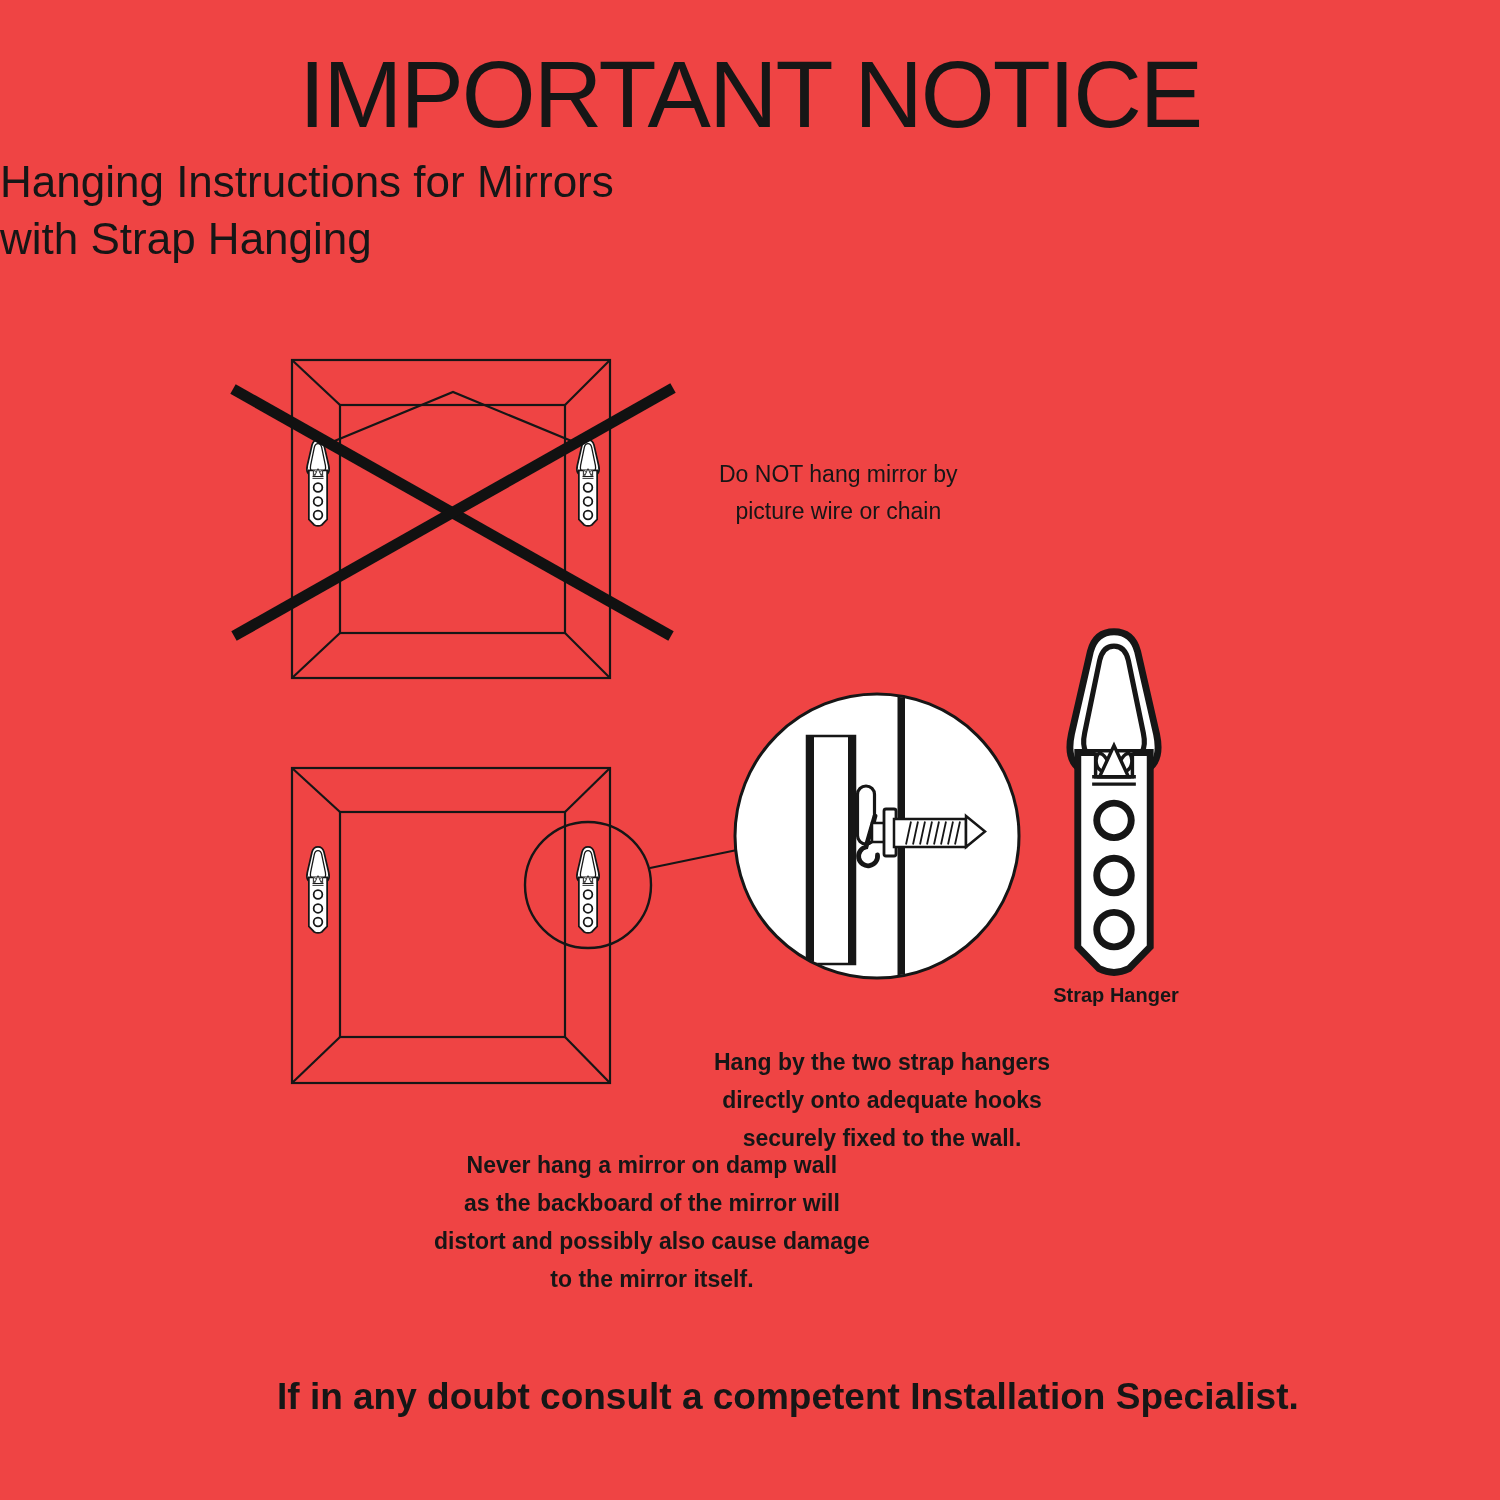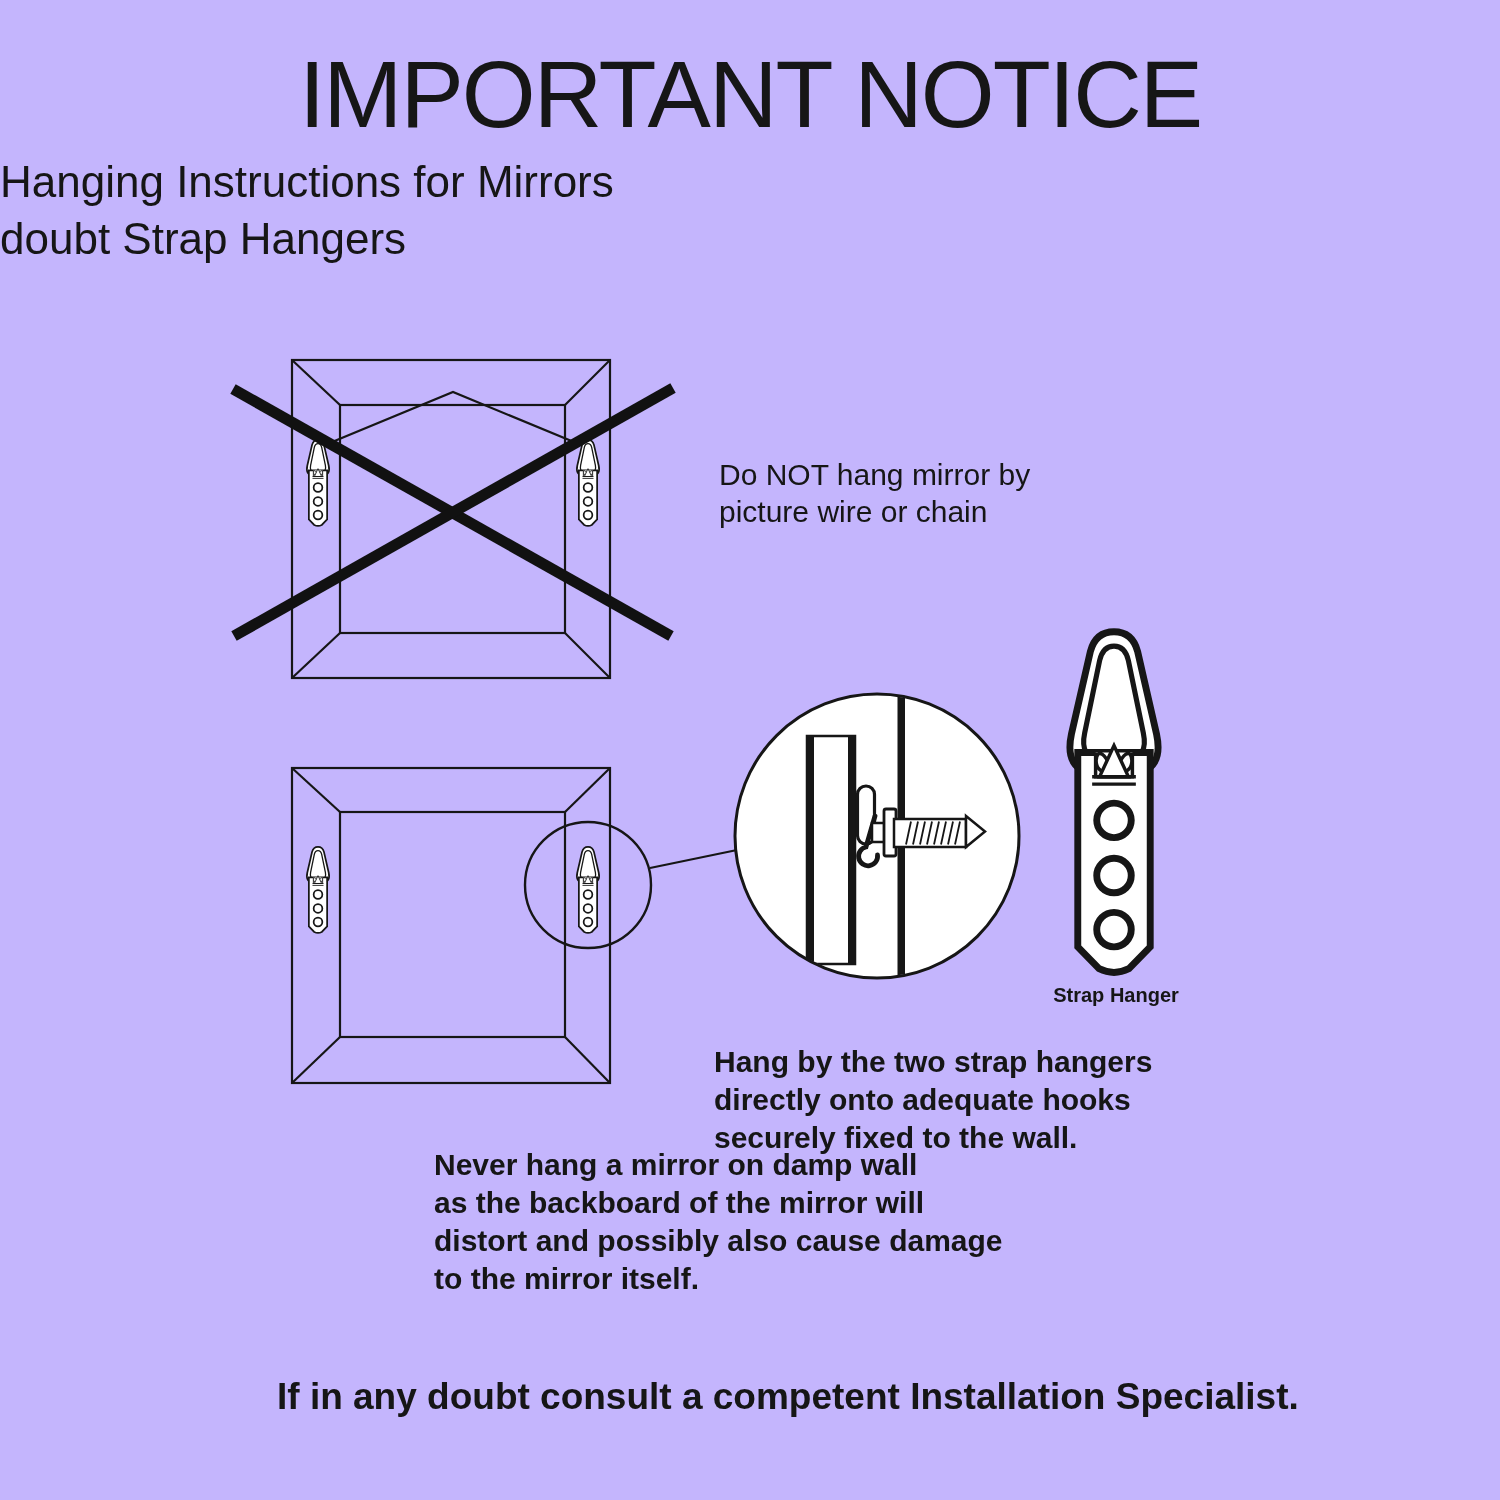--- a/index.html
+++ b/index.html
@@ -4,7 +4,7 @@
 <style>
   html,body{margin:0;padding:0;background:#ffffff;}
   .page{
-    position:relative;width:1500px;height:1500px;background:#c4b5fd;
+    position:relative;width:1500px;height:1500px;background:#ef4444;
     font-family:"Liberation Sans","DejaVu Sans",sans-serif;color:#161616;overflow:hidden;
   }
   svg{position:absolute;left:0;top:0;}

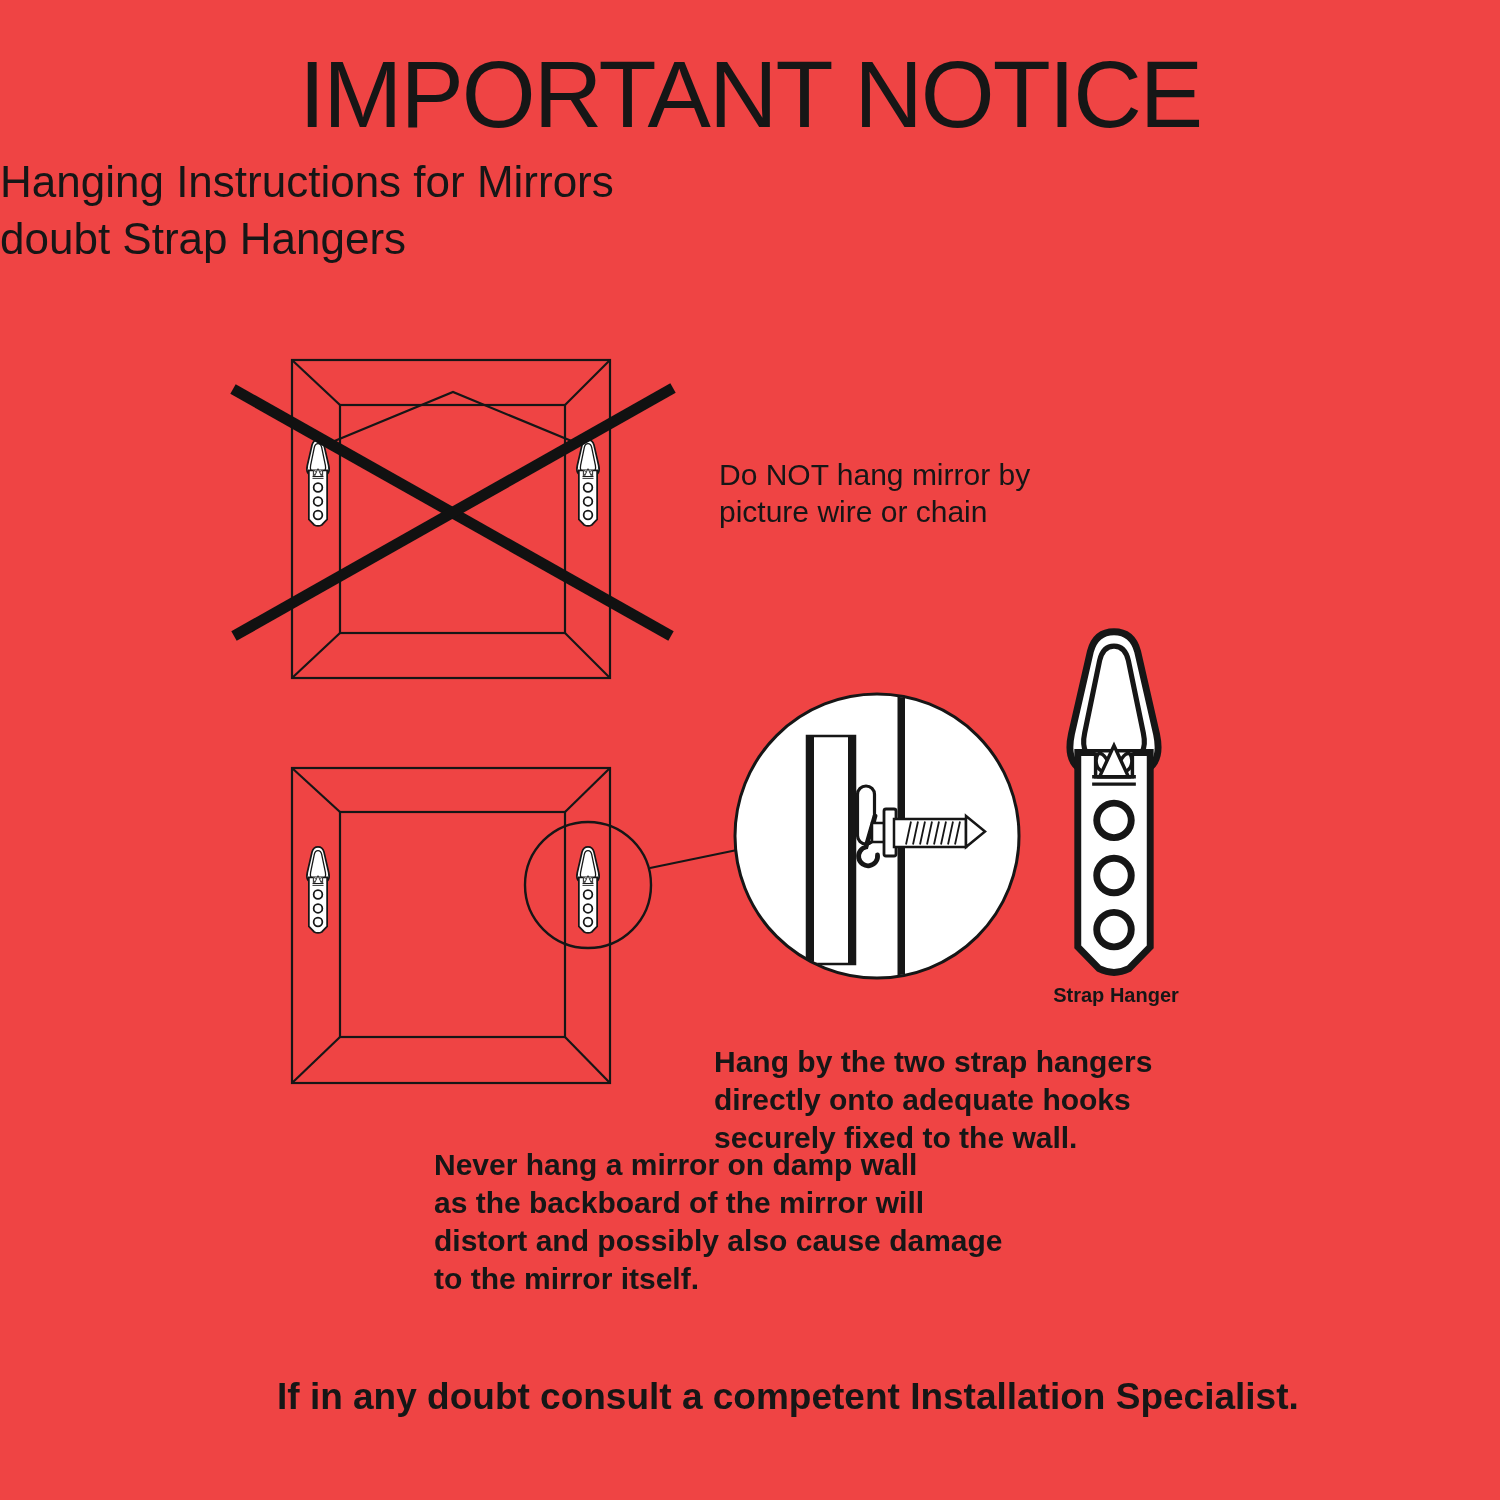--- a/index.html
+++ b/index.html
@@ -126,7 +126,7 @@
 
   <div class="abs subtitle">
     <div>Hanging Instructions for Mirrors</div>
-    <div>doubt Strap Hangers</div>
+    <div>with Strap Hanging</div>
   </div>
 
   <div class="abs txt do-not">

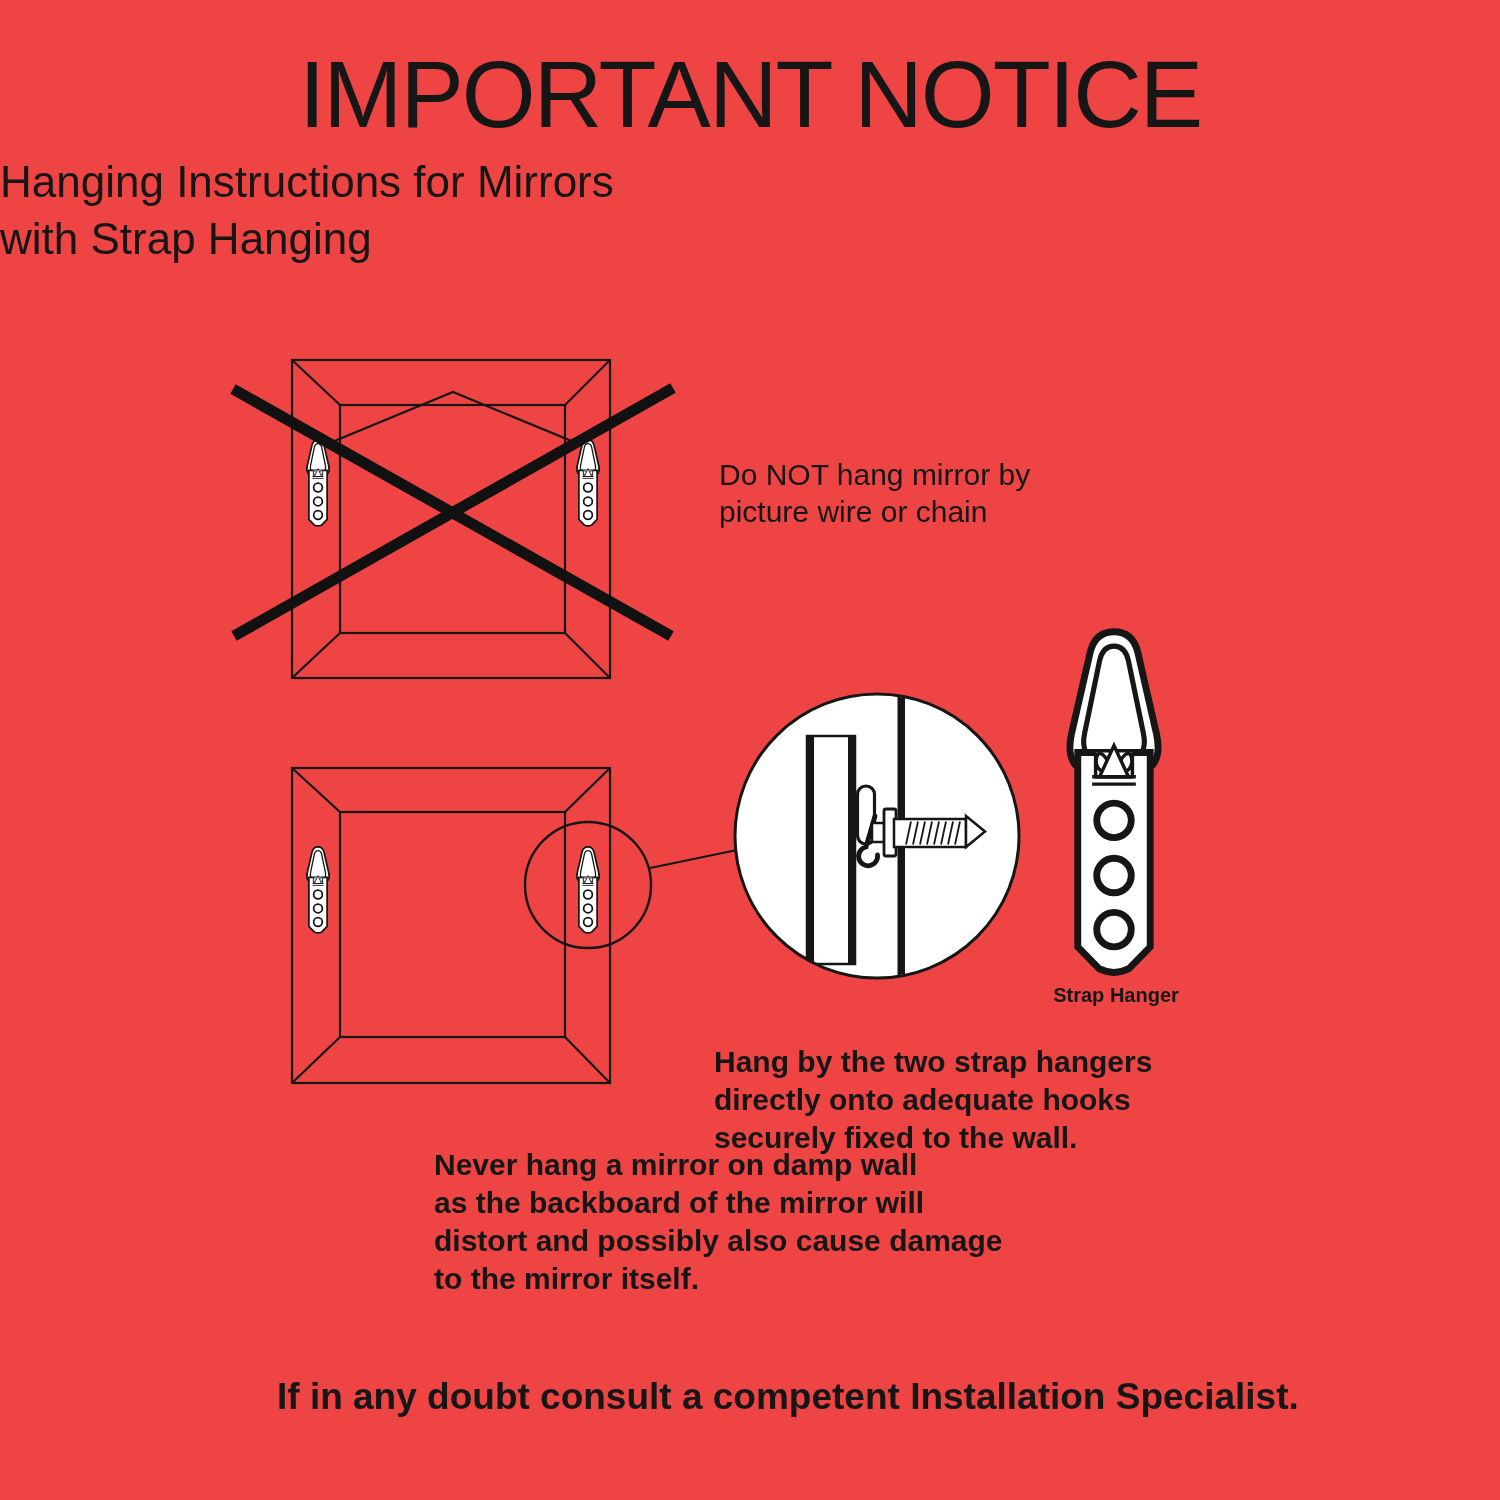--- a/index.html
+++ b/index.html
@@ -17,7 +17,7 @@
     left:0;top:153px;width:1500px;text-align:left;
     font-size:44px;font-weight:400;line-height:57px;
   }
-  .txt{font-size:30px;line-height:37px;}
+  .txt{font-size:23px;line-height:37px;text-align:center;}
   .bold{font-weight:700;line-height:38px;}
   .do-not{left:719px;top:456px;font-weight:400;}
   .hang-by{left:714px;top:1043px;}

